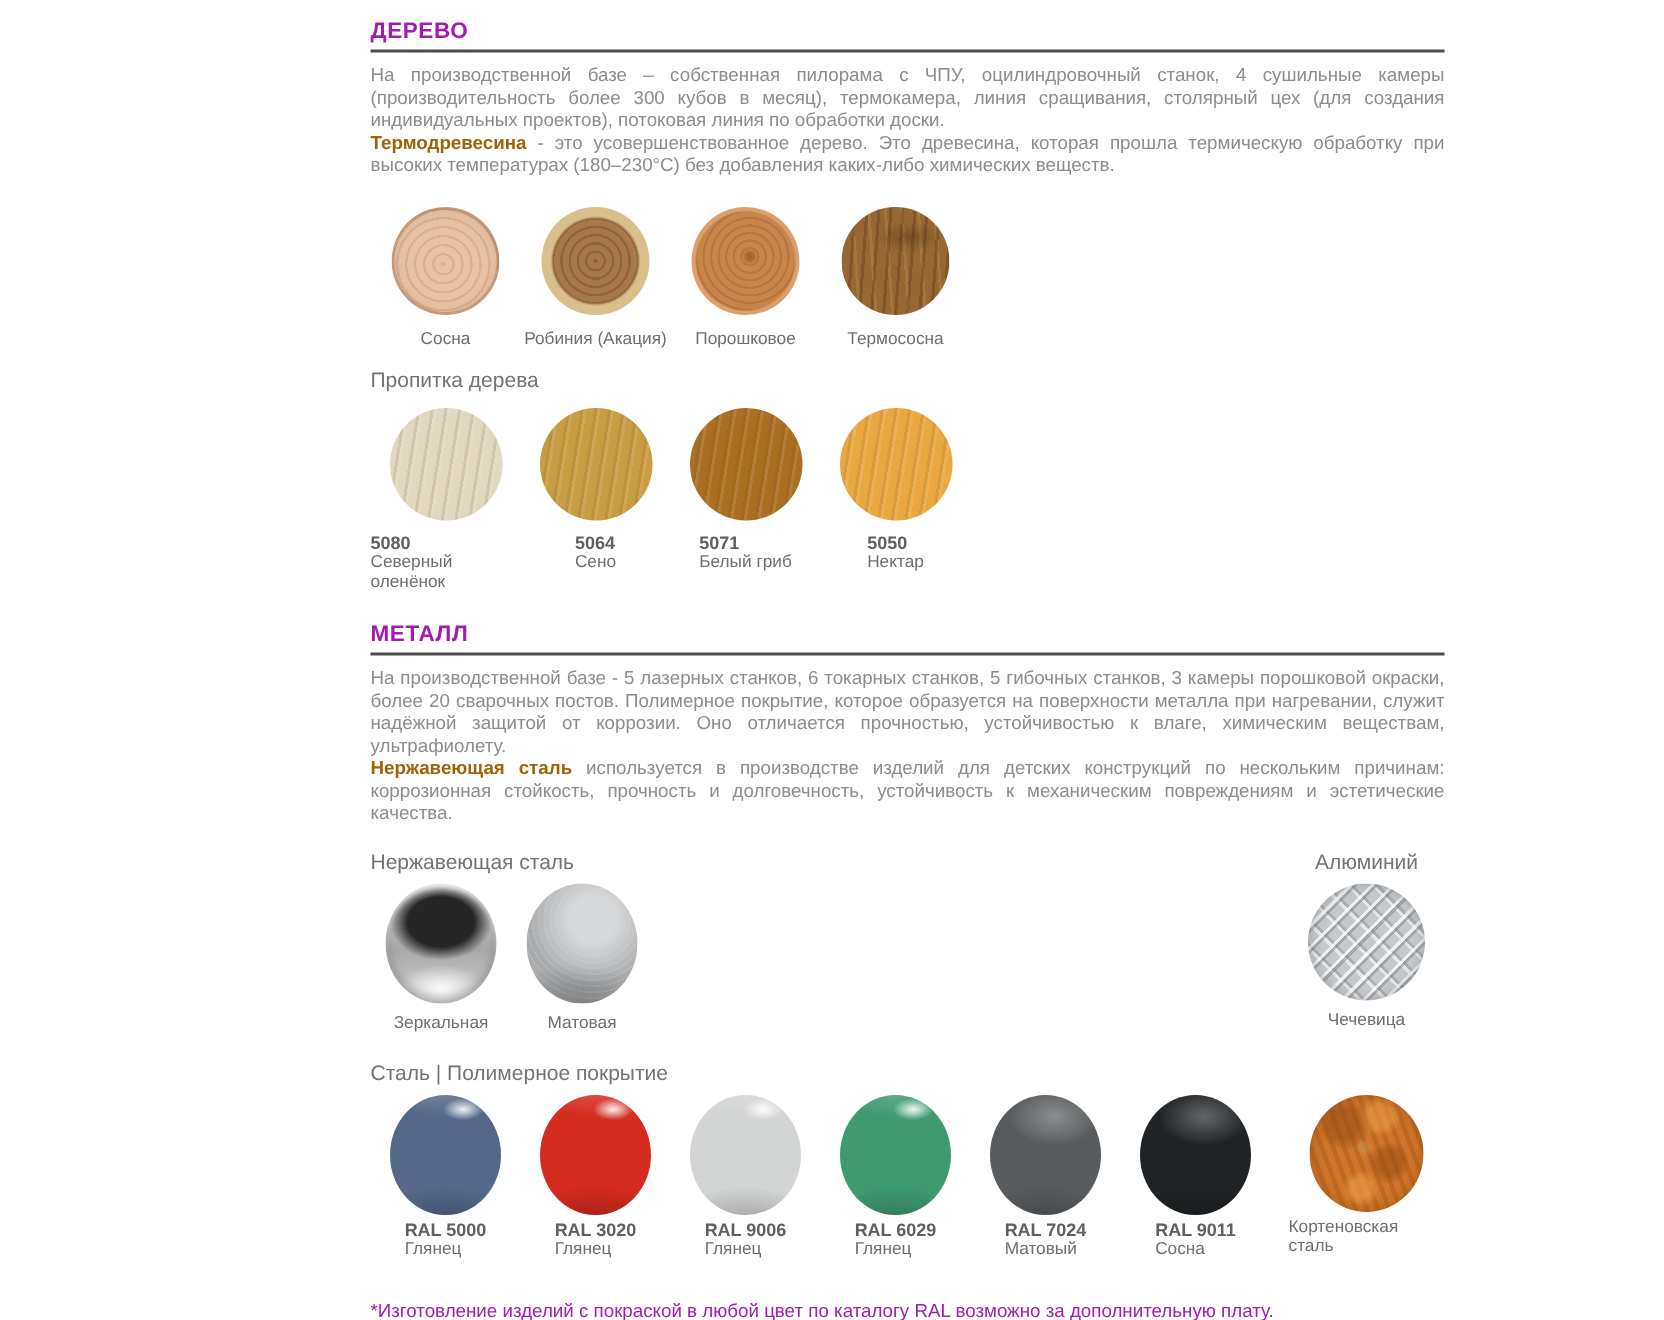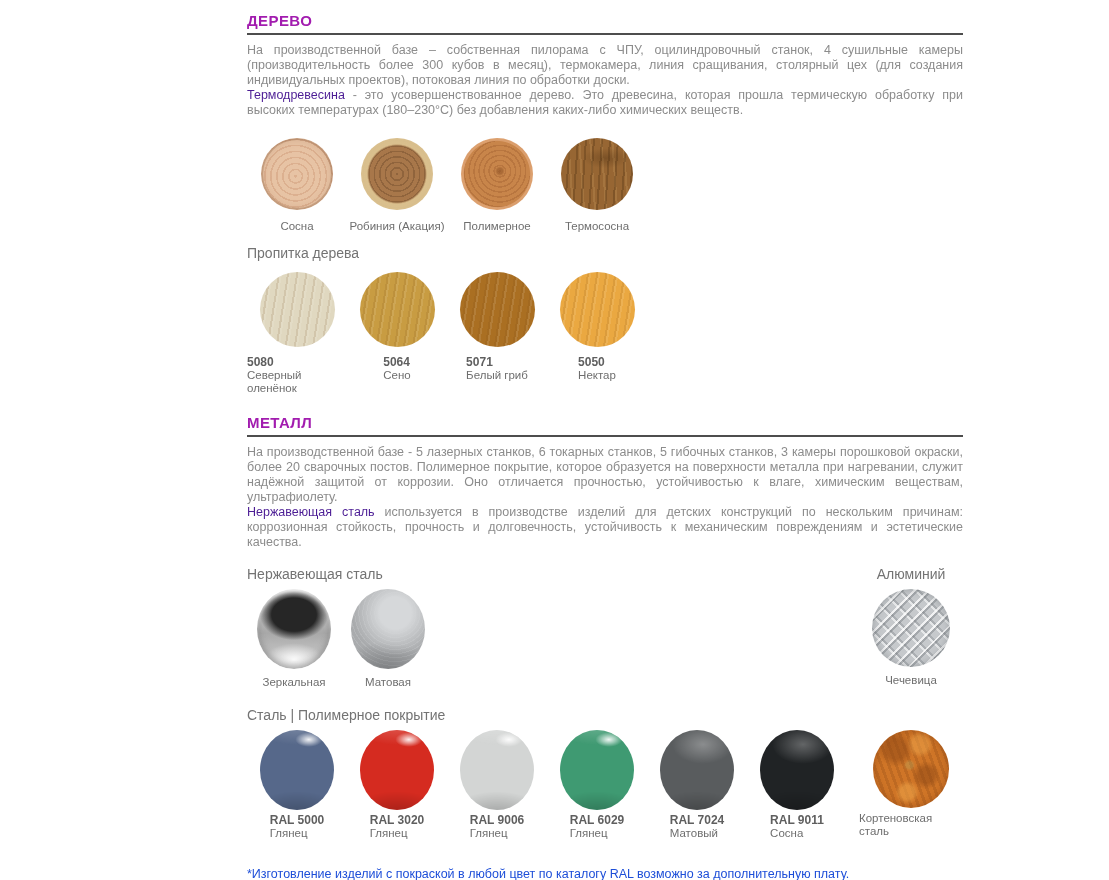--- a/index.html
+++ b/index.html
@@ -39,7 +39,7 @@
     text-align: justify;
   }
   p.body + p.body { margin-top: 0; }
-  p.body b { color: #4c1d95; font-weight: normal; }
+  p.body b { color: #a16207; font-weight: bold; }
   h2.sub-title {
     font-size: 14px;
     color: #737373;

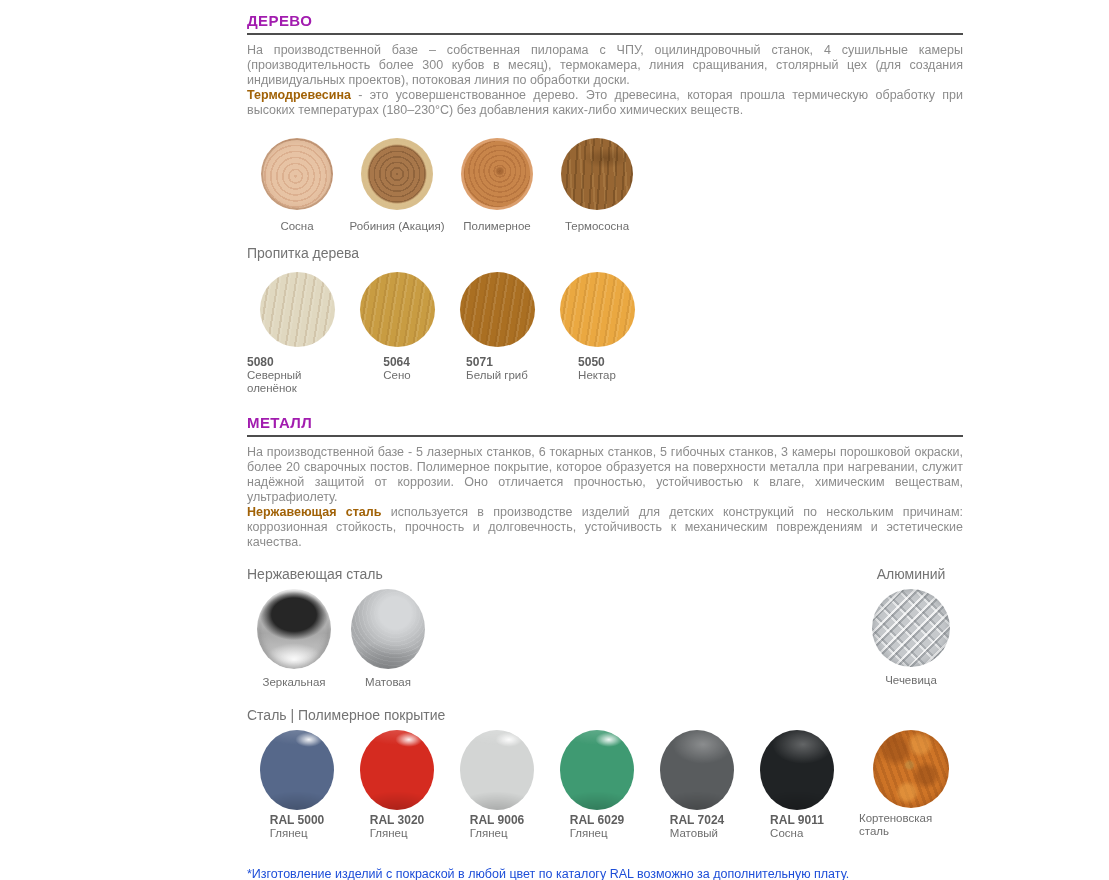--- a/index.html
+++ b/index.html
@@ -188,7 +188,7 @@
         </div>
         <div class="col">
           <div class="circle wood-larch" style="background-color: rgb(200, 133, 74);"></div>
-          <div class="cap">Полимерное</div>
+          <div class="cap">Порошковое</div>
         </div>
         <div class="col">
           <div class="circle wood-thermo" style="background-color: rgb(151, 102, 51);"></div>

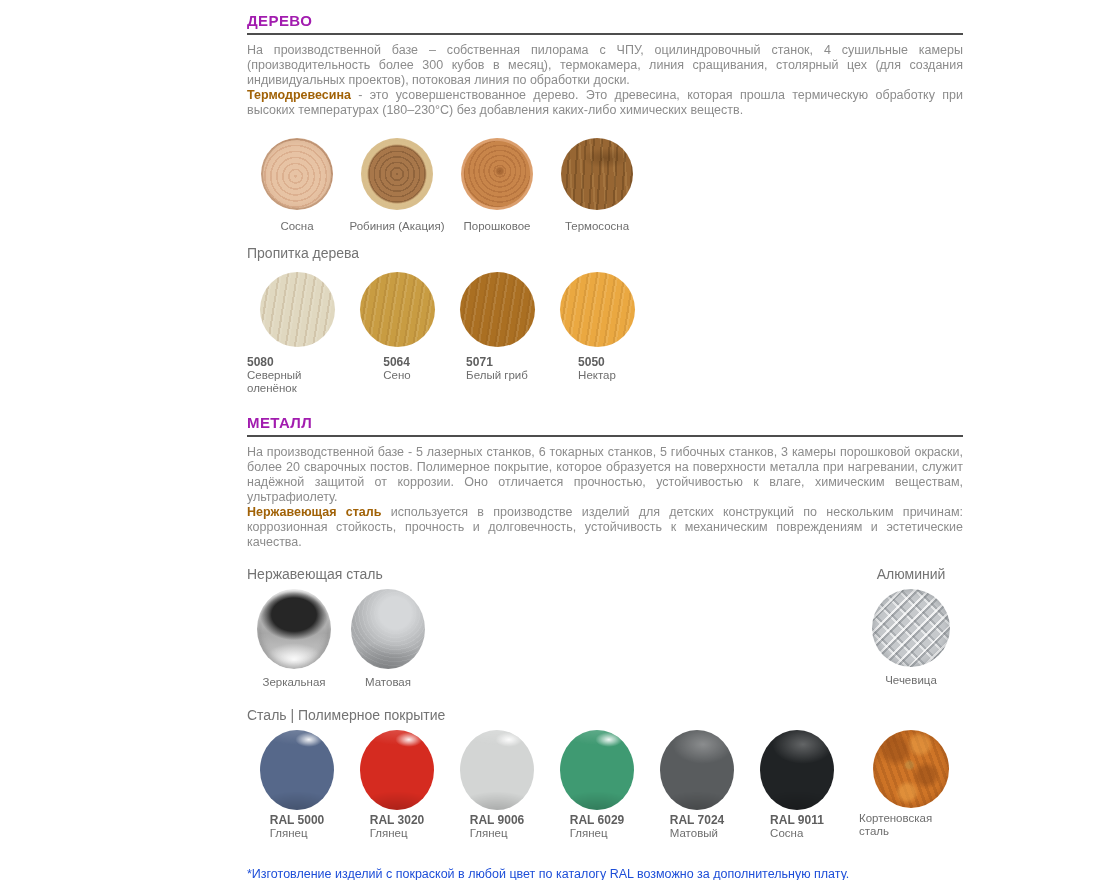--- a/index.html
+++ b/index.html
@@ -162,7 +162,7 @@
   .footnote {
     margin-top: 27px;
     font-size: 12.5px;
-    color: #1d4ed8;
+    color: #a21caf;
   }
 </style>
 </head>

